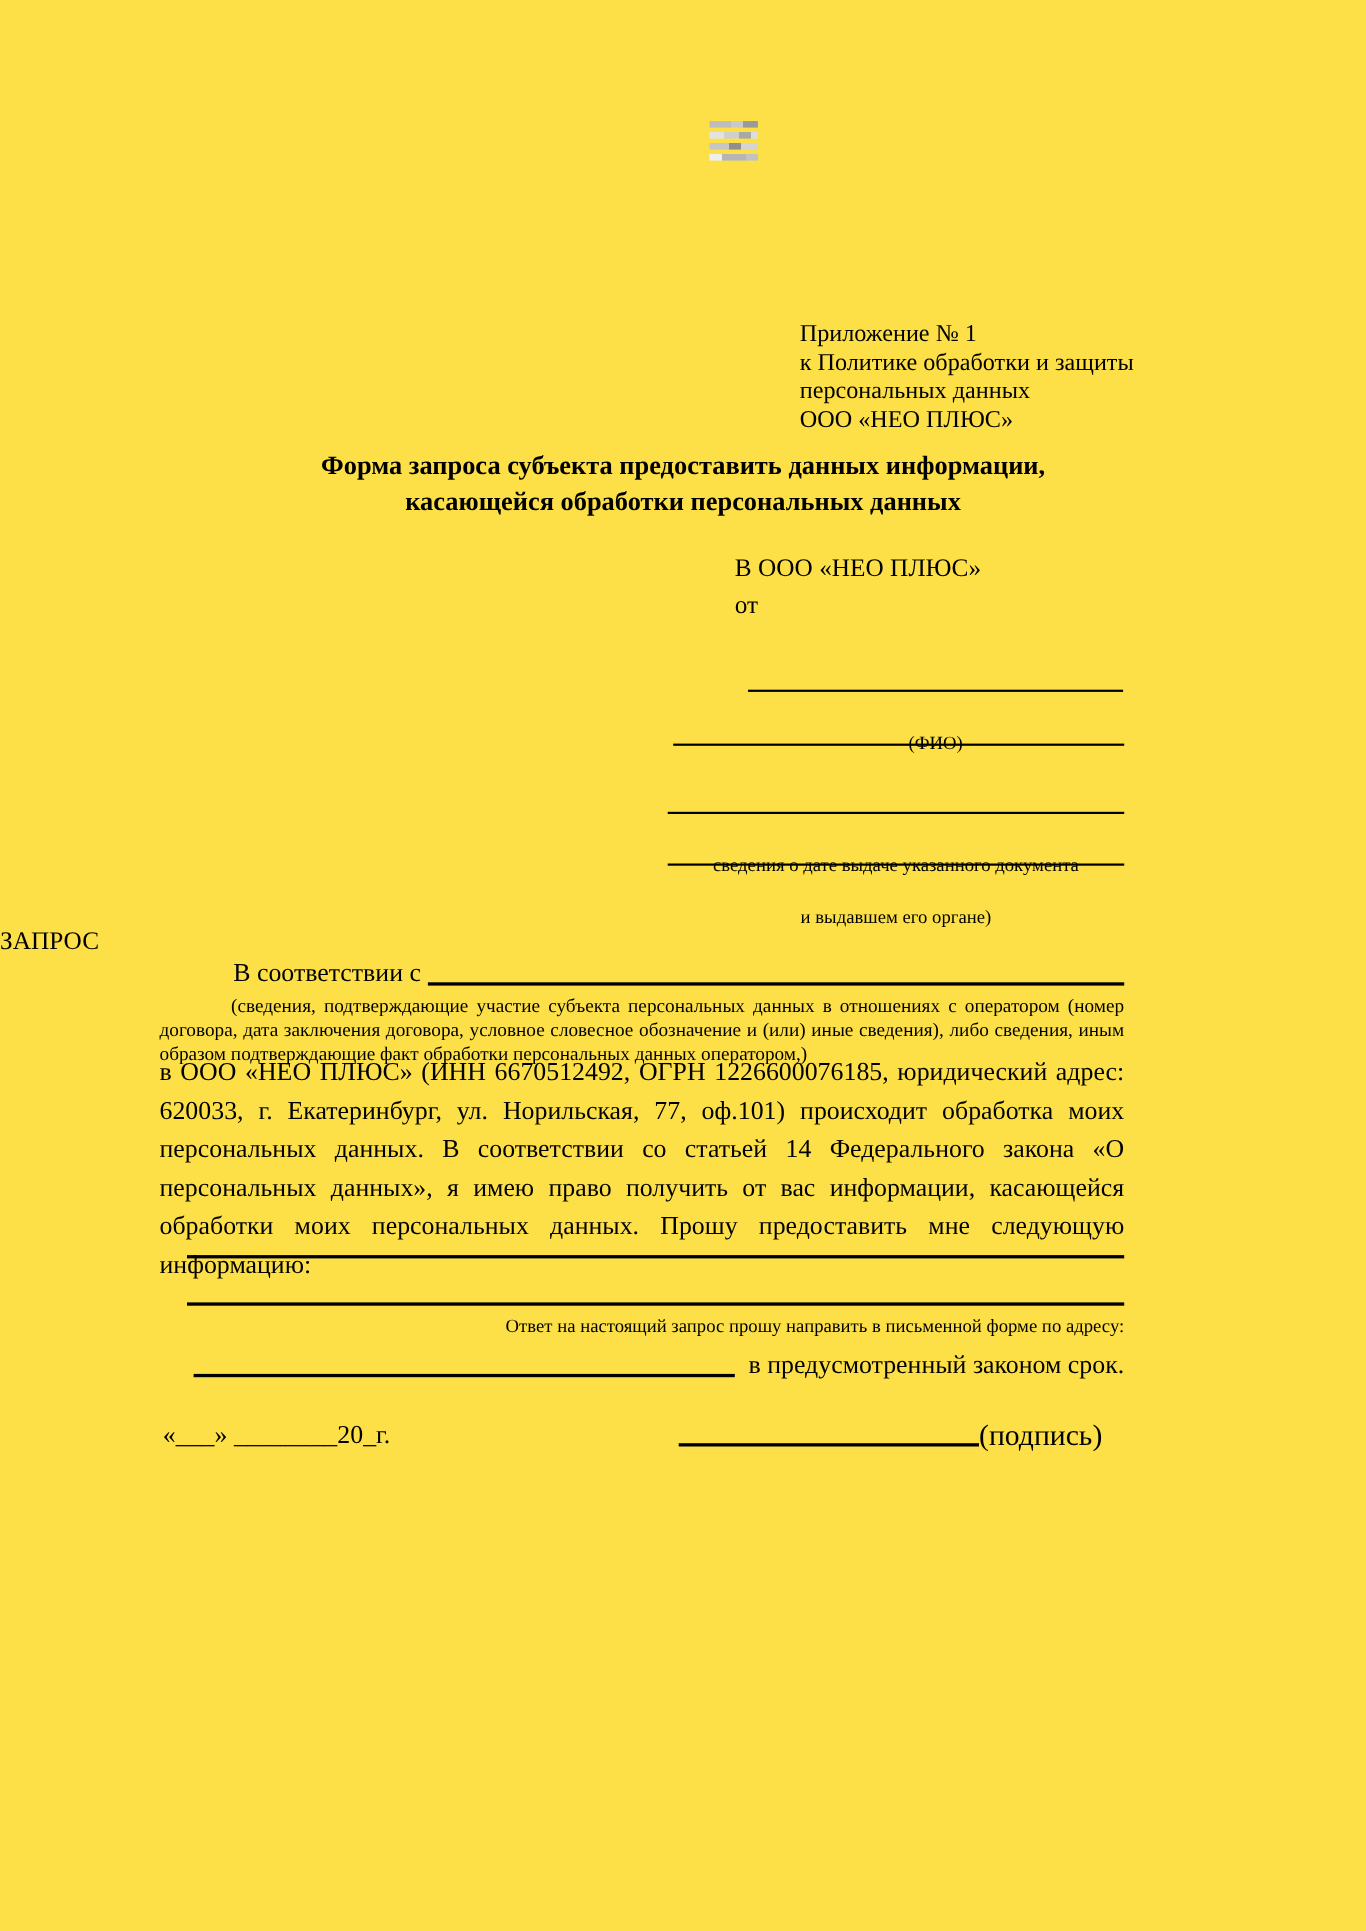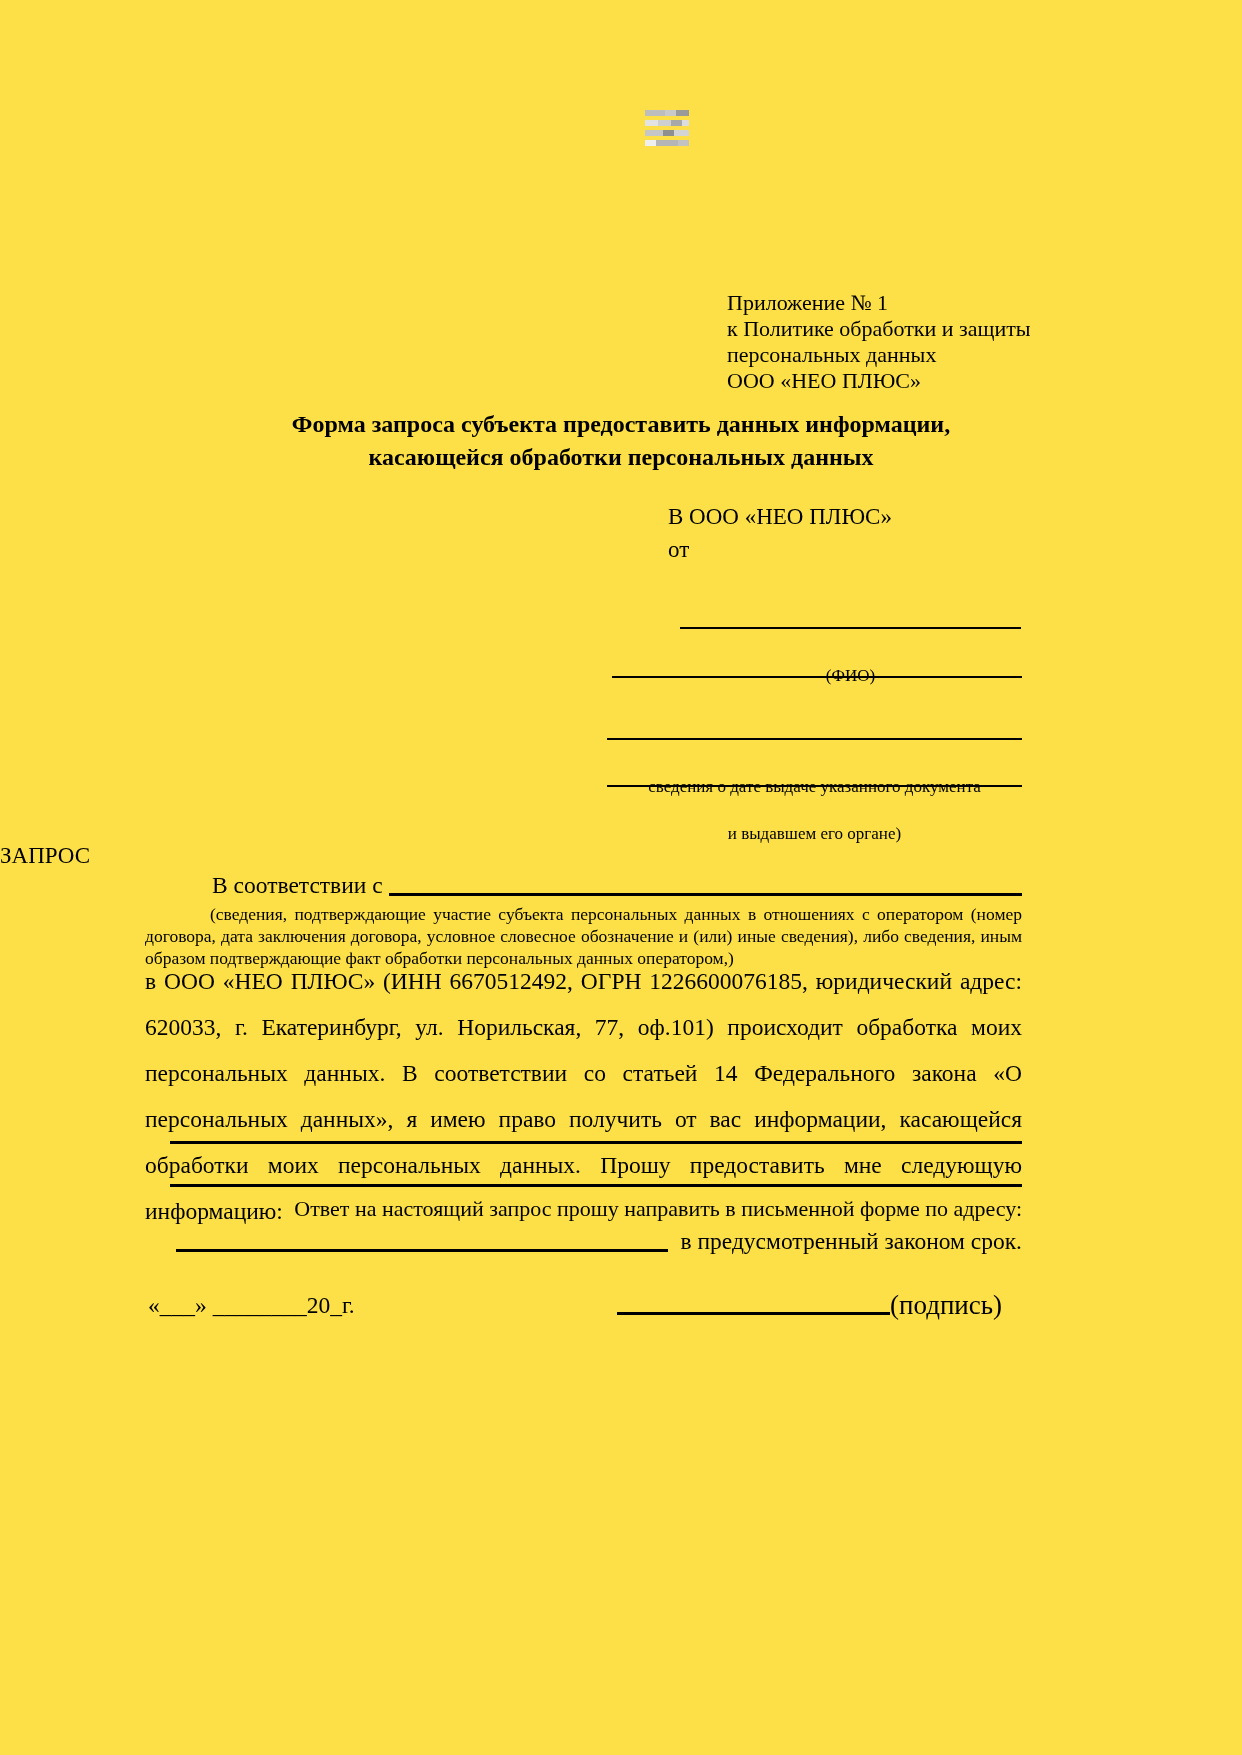--- a/index.html
+++ b/index.html
@@ -71,7 +71,7 @@
 
   .body-par {
     position: absolute; left: 145px; top: 958px; width: 877px;
-    font-size: 23.5px; line-height: 46px; text-align: justify;
+    font-size: 23.5px; line-height: 35px; text-align: justify;
   }
 
   .blank-line { position: absolute; left: 170px; width: 852px; height: 0; border-top: 3px solid #000; }

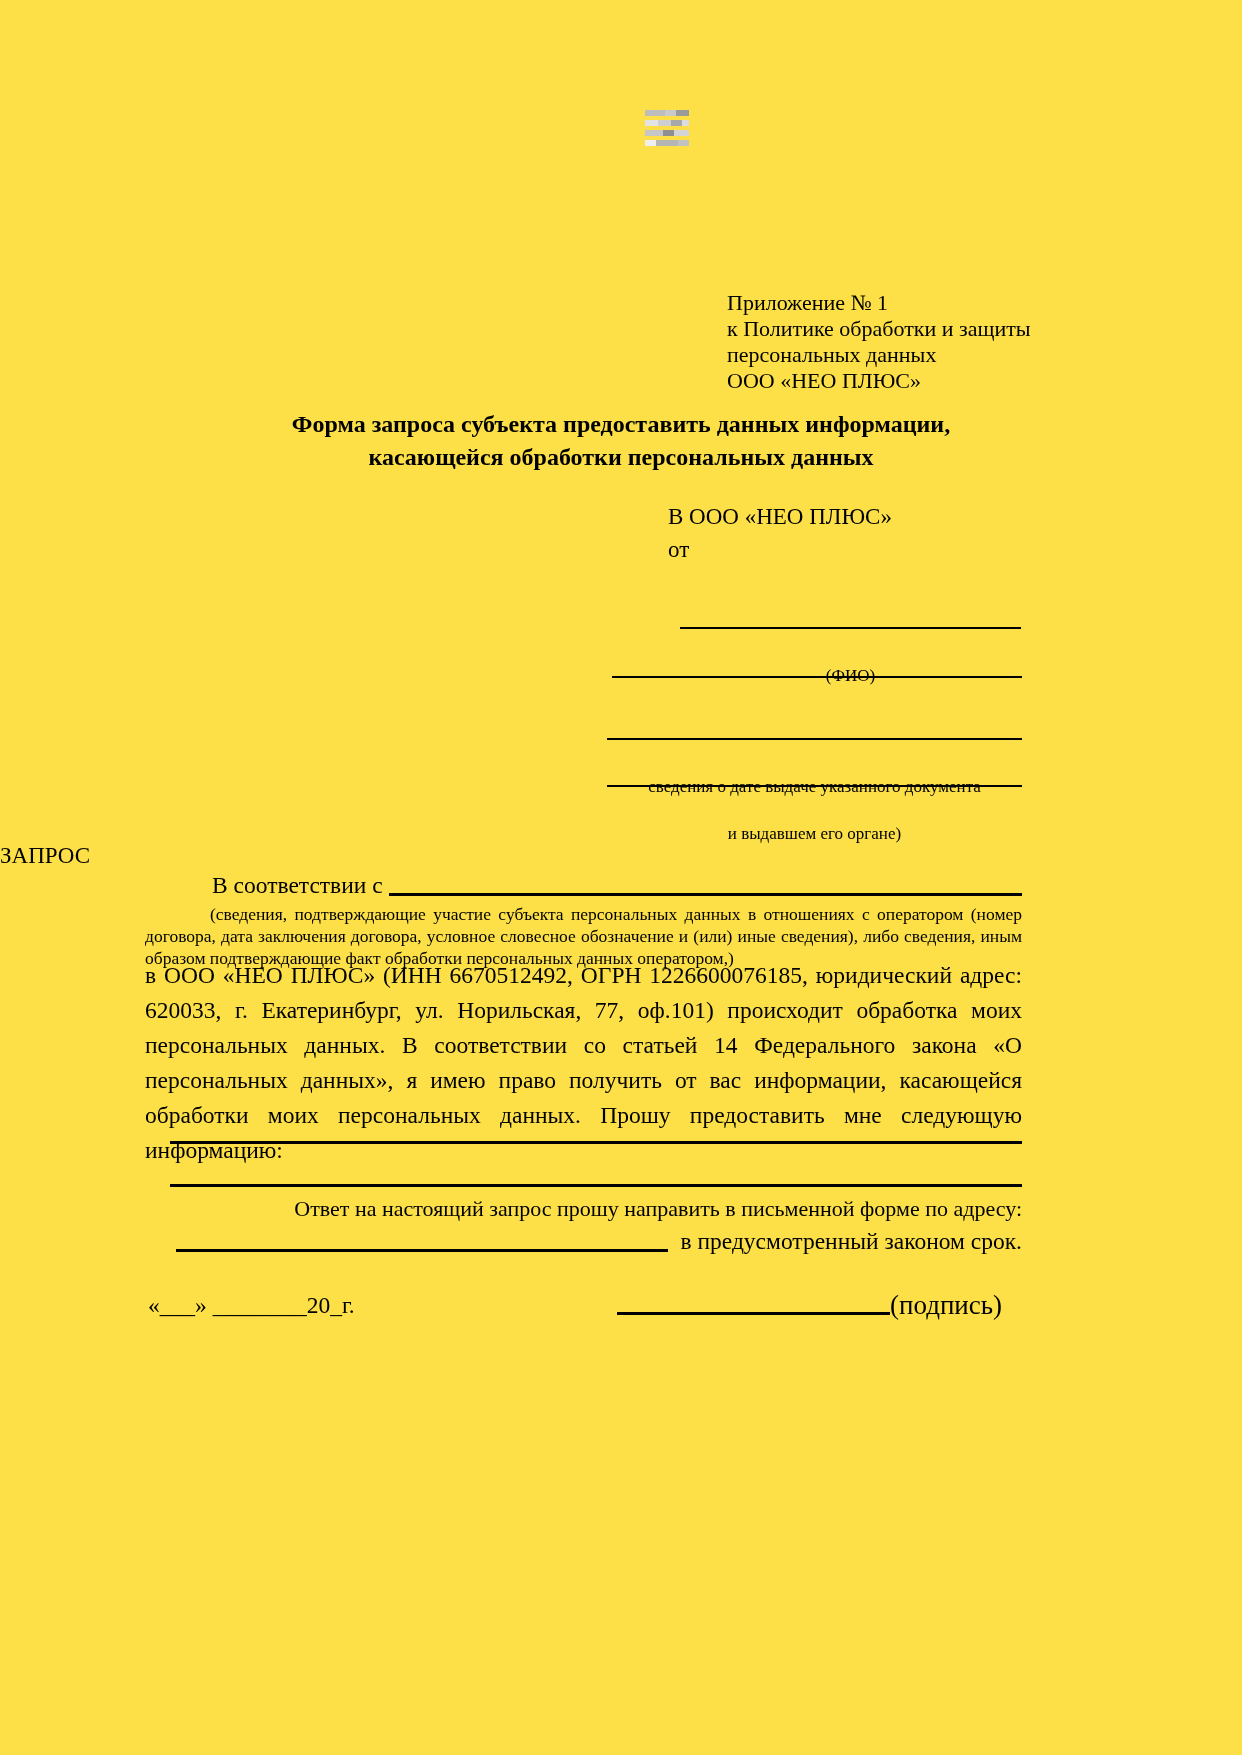--- a/index.html
+++ b/index.html
@@ -80,7 +80,7 @@
 
   .reply1 {
     position: absolute; left: 145px; top: 1196px; width: 877px;
-    font-size: 22px; text-align: right; white-space: nowrap;
+    font-size: 17px; text-align: right; white-space: nowrap;
   }
 
   .reply2 {

